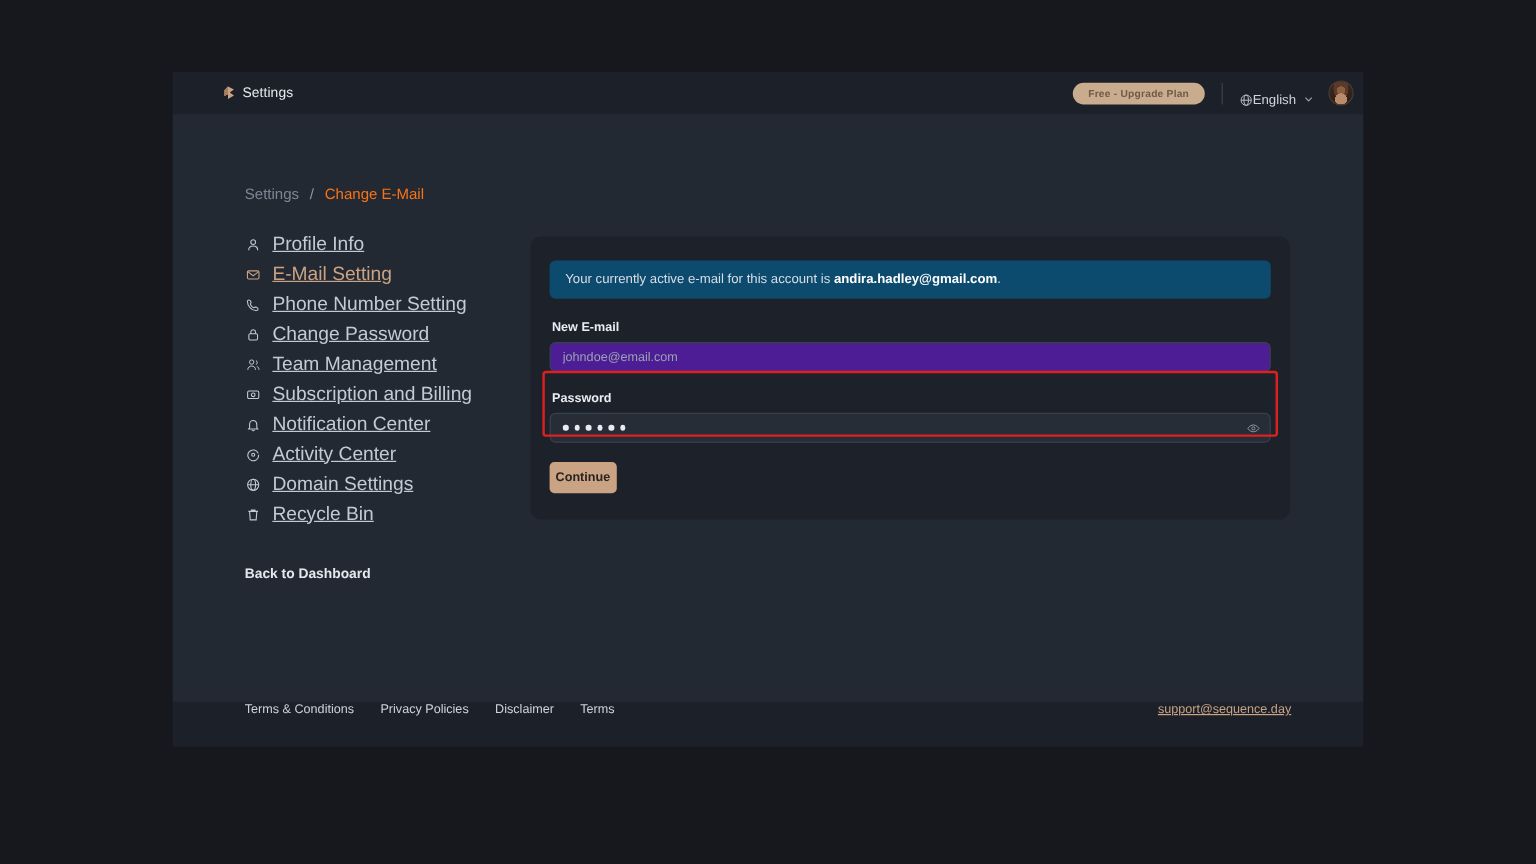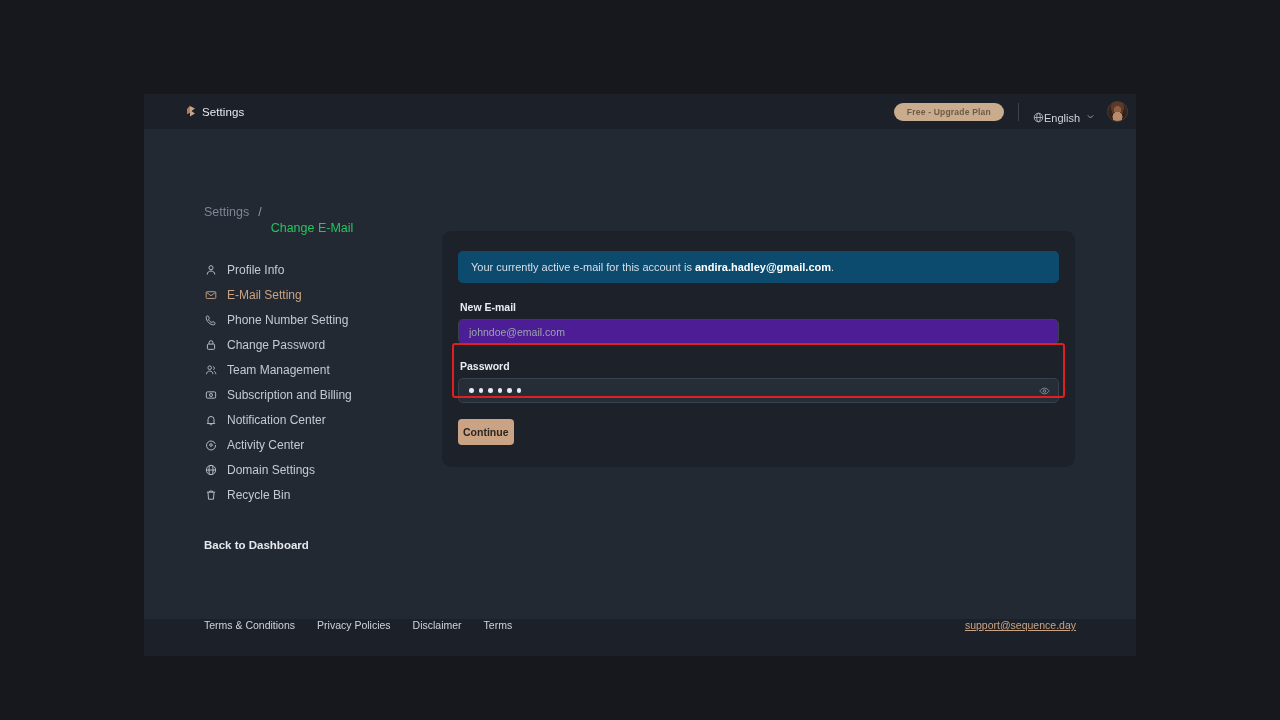--- a/index.html
+++ b/index.html
@@ -15,7 +15,7 @@
   #app {
     position: absolute;
     left: 144px;
-    top: 94px;
+    top: 60px;
     width: 992px;
     height: 562px;
     background: #232932;

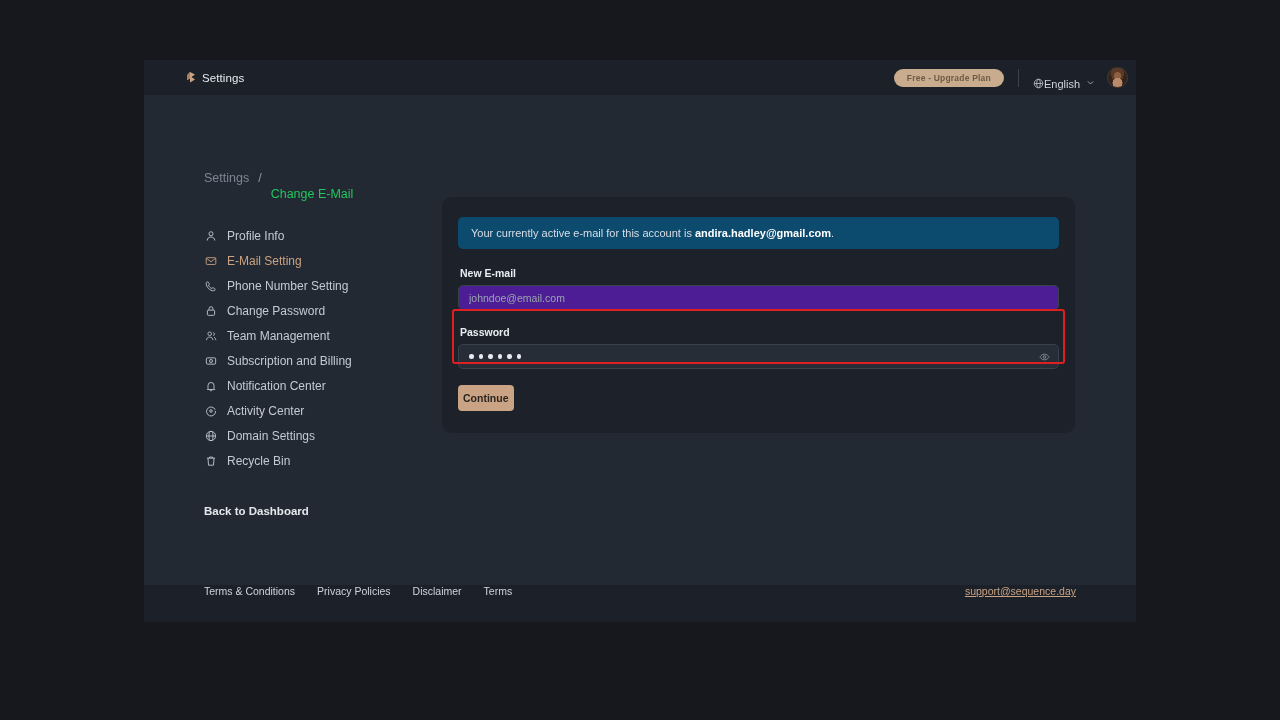--- a/index.html
+++ b/index.html
@@ -117,7 +117,7 @@
   }
   .crumb-root { color: #7c8694; }
   .crumb-sep { color: #8c96a4; }
-  .crumb-current { color: #22c55e; margin-top: 32px; }
+  .crumb-current { color: #f97316; }
 
   .nav-list { list-style: none; }
   .nav-item {

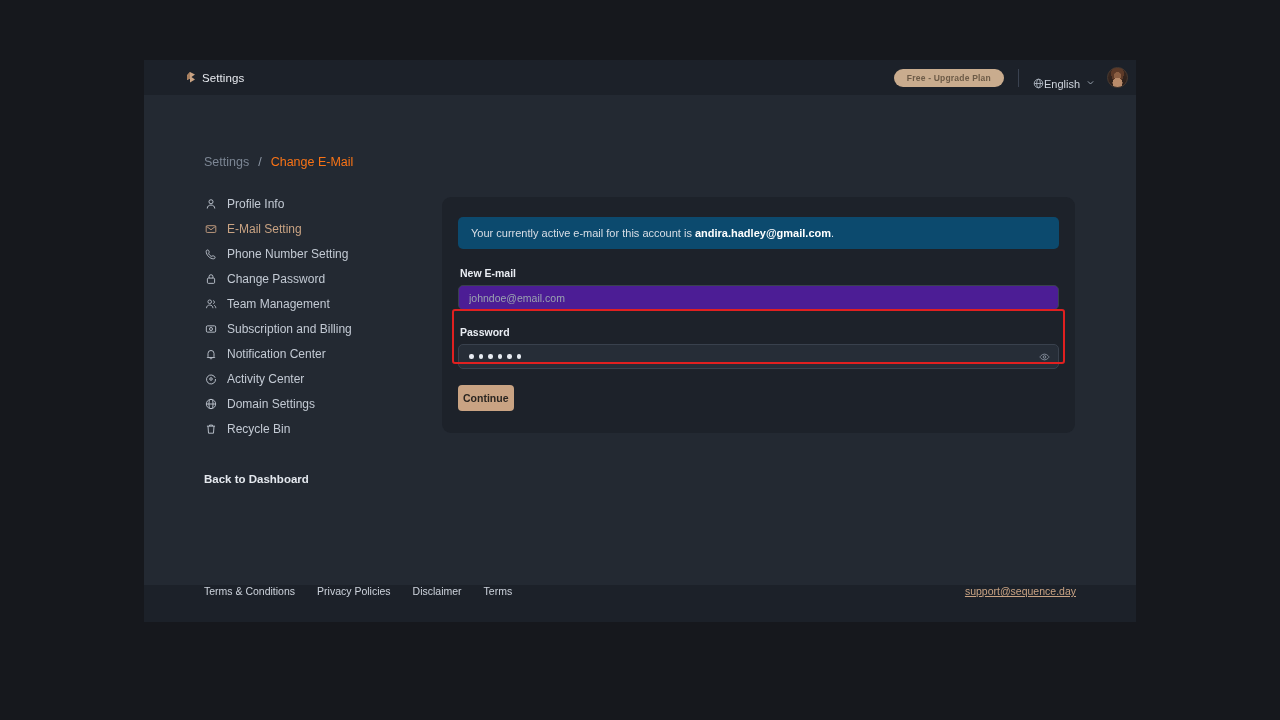--- a/index.html
+++ b/index.html
@@ -126,7 +126,8 @@
     gap: 10px;
     height: 25px;
     color: #c3cad4;
-    font-size: 12px;
+    font-size: 16px;
+    text-decoration: underline;
   }
   .nav-item.active { color: #c9a383; }
   .nav-ico {

